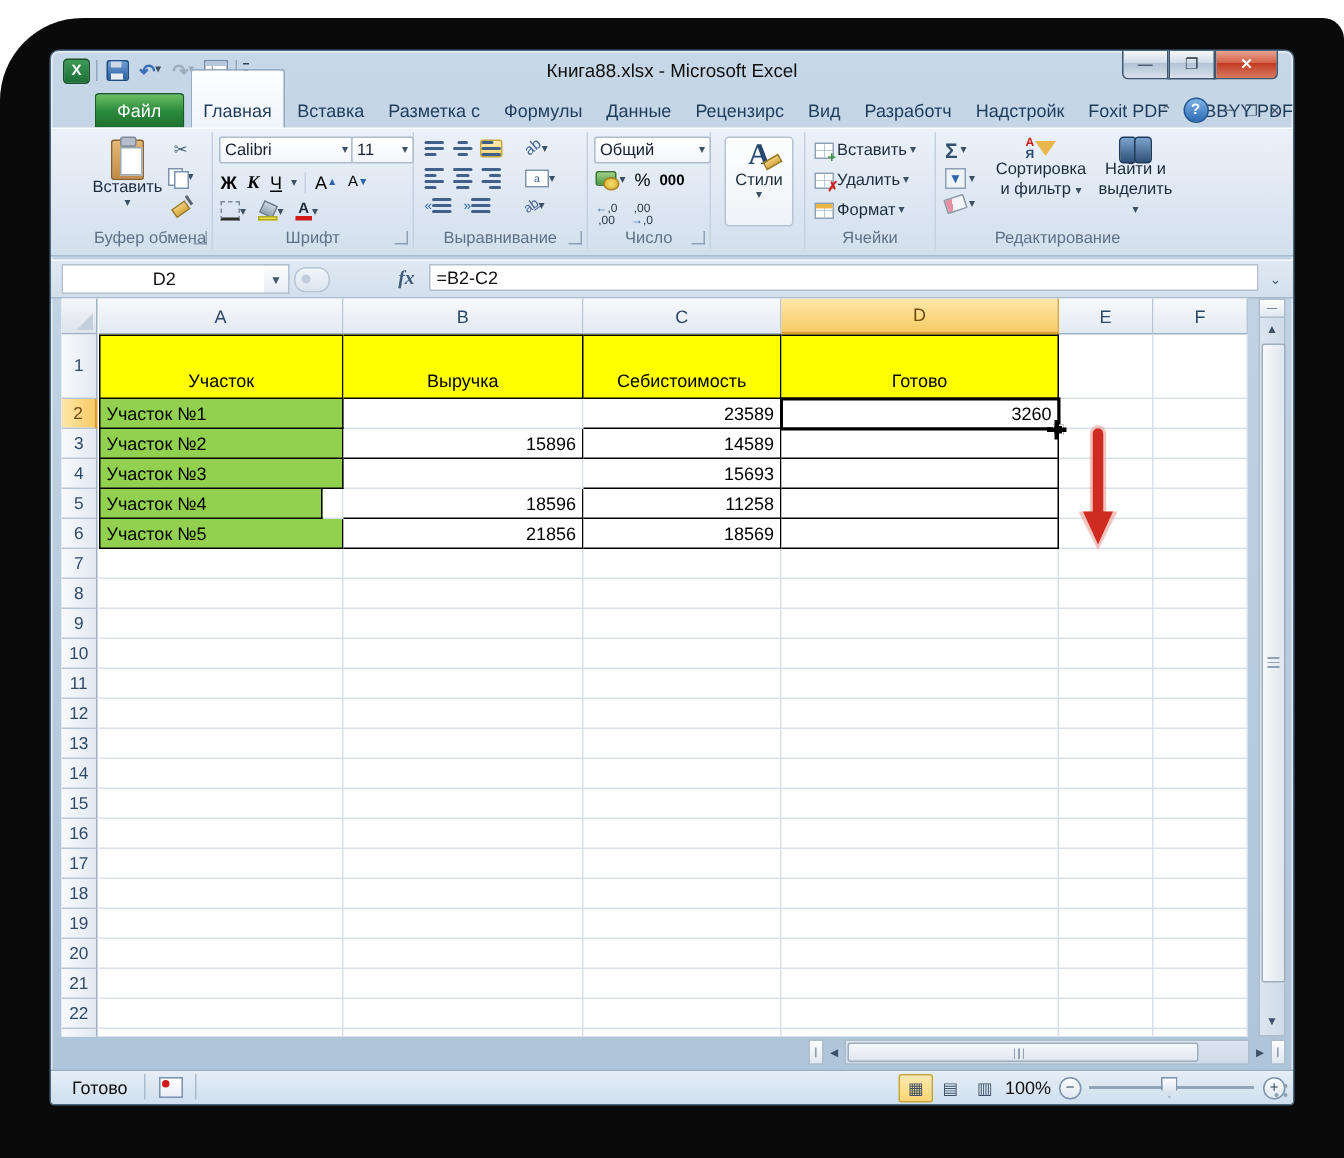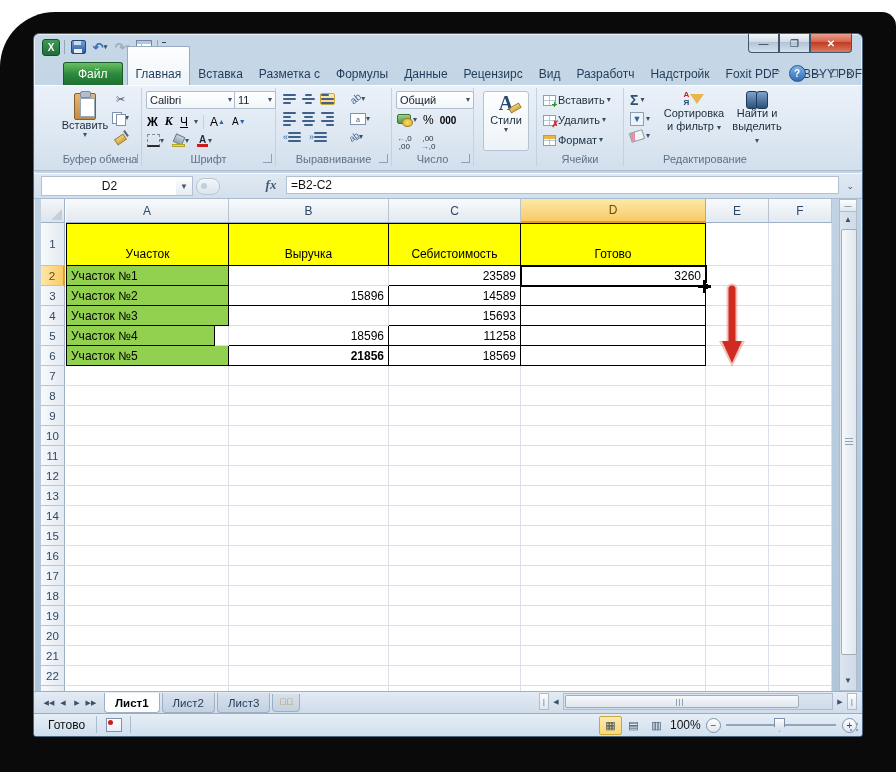--- a/index.html
+++ b/index.html
@@ -182,6 +182,7 @@
       <span class="sep"></span>
       <span class="qcaret">▾</span>
     </div>
+    <div class="title">Книга88.xlsx  -  Microsoft Excel</div>
     <div class="winbtns">
       <span class="wbtn min">—</span>
       <span class="wbtn">❐</span>

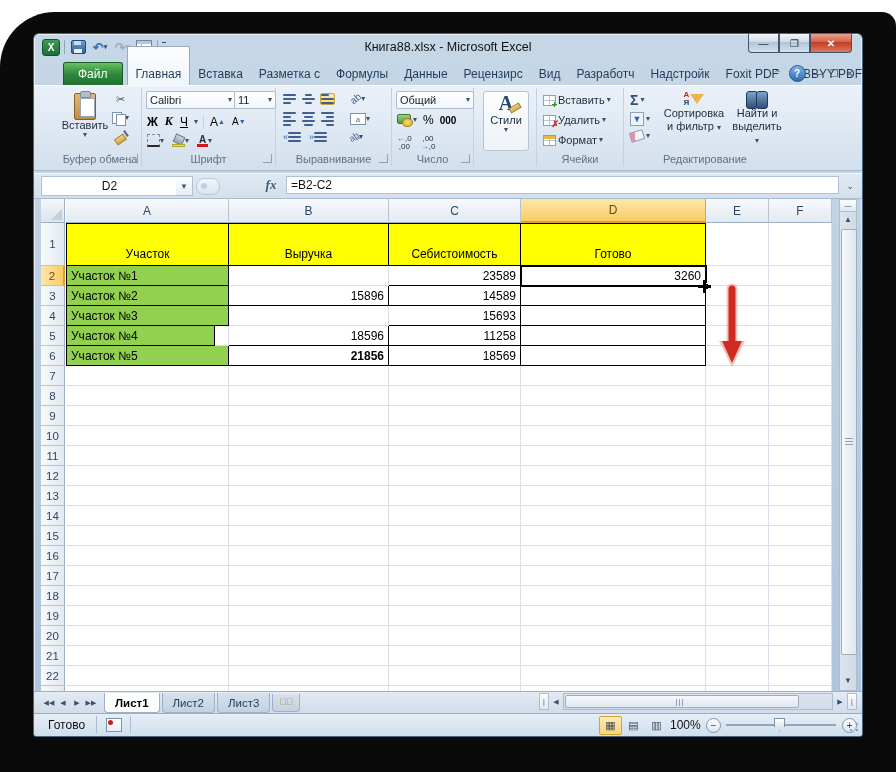--- a/index.html
+++ b/index.html
@@ -550,7 +550,7 @@
       <div class="tcell num" style="left: 348px; top: 127px; width: 132px; height: 20px;">11258</div>
       <div class="tcell num" style="left: 480px; top: 127px; width: 185px; height: 20px;"></div>
       <div class="tcell namec" style="left: 25px; top: 147px; width: 163px; height: 20px;">Участок №5</div>
-      <div class="tcell num" style="left: 188px; top: 147px; width: 160px; height: 20px; font-weight: bold;">21856</div>
+      <div class="tcell num" style="left: 188px; top: 147px; width: 160px; height: 20px;">21856</div>
       <div class="tcell num" style="left: 348px; top: 147px; width: 132px; height: 20px;">18569</div>
       <div class="tcell num" style="left: 480px; top: 147px; width: 185px; height: 20px;"></div>
       <div class="selbox" id="selbox" style="left:479px;top:66px;width:187px;height:22px;"></div>

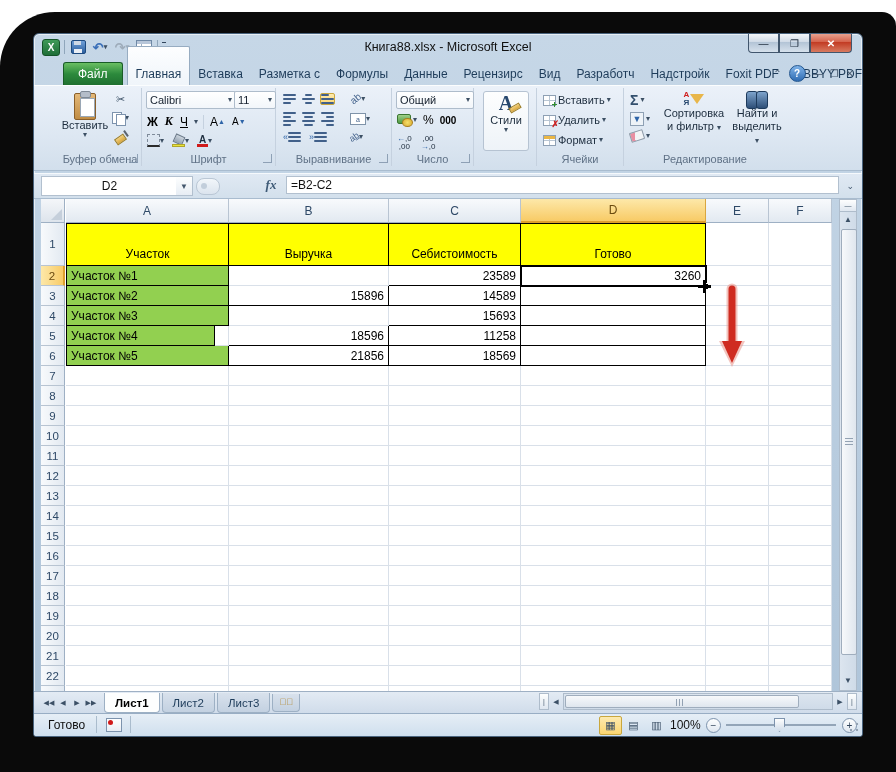--- a/index.html
+++ b/index.html
@@ -575,18 +575,6 @@
     <div class="sbarrow" style="bottom:1px;">▼</div>
   </div>
 
-  <div class="tabbar">
-    <span class="navb">◀◀</span>
-    <span class="navb">◀</span>
-    <span class="navb">▶</span>
-    <span class="navb">▶▶</span>
-    <span id="sheettabs" style="display:flex;align-items:flex-start;margin-left:6px;height:19px;">
-        <span class="stab active">Лист1</span>
-        <span class="stab">Лист2</span>
-        <span class="stab">Лист3</span>
-      </span>
-    <span class="instab">✱⃞</span>
-  </div>
   <div class="hsb">
     <span class="hsplit">|</span>
     <span class="navb">◀</span>

